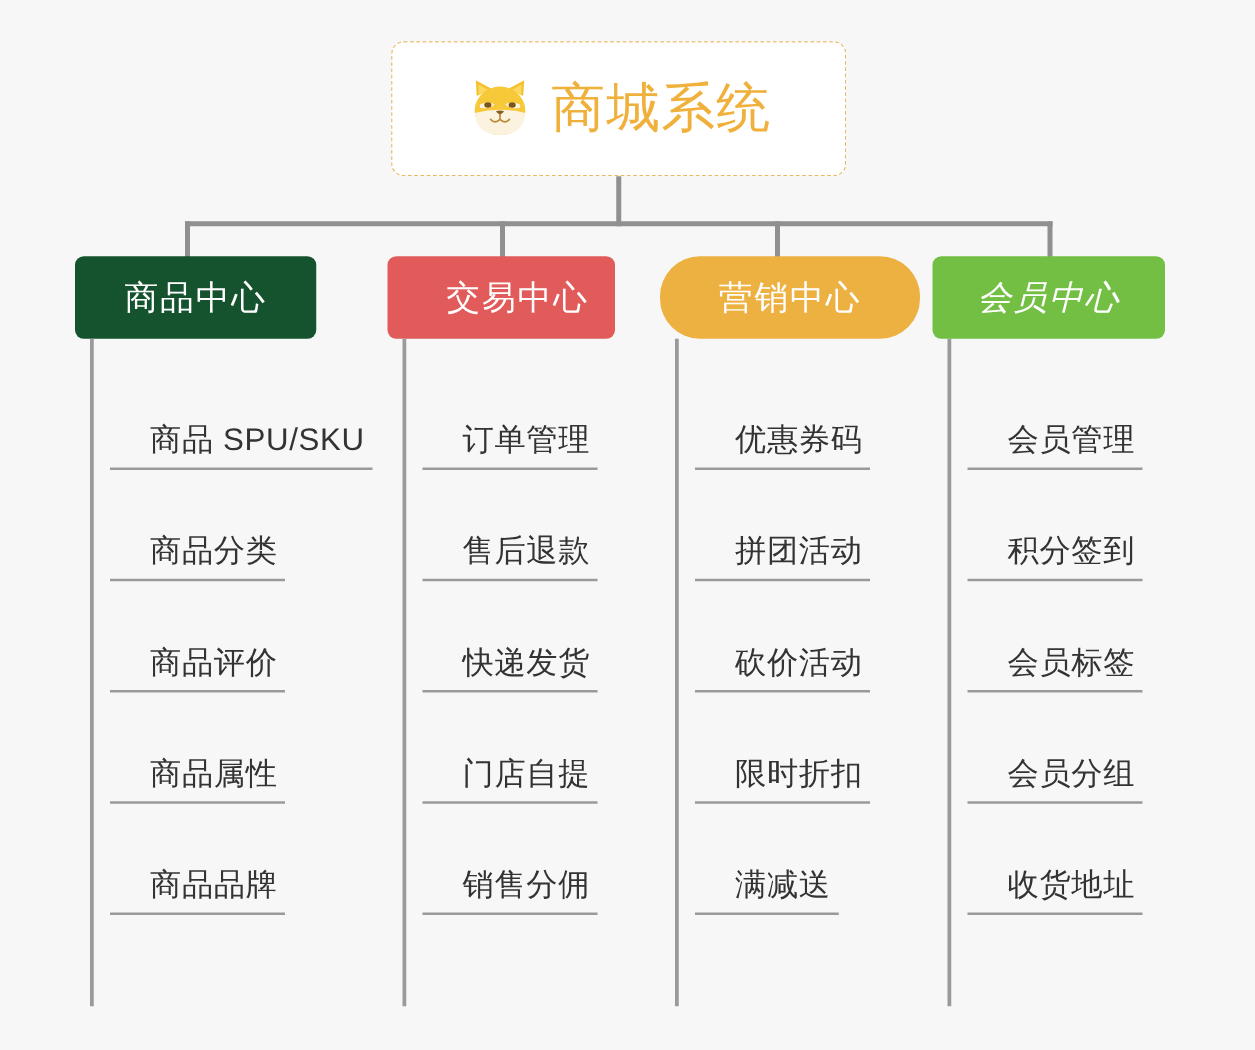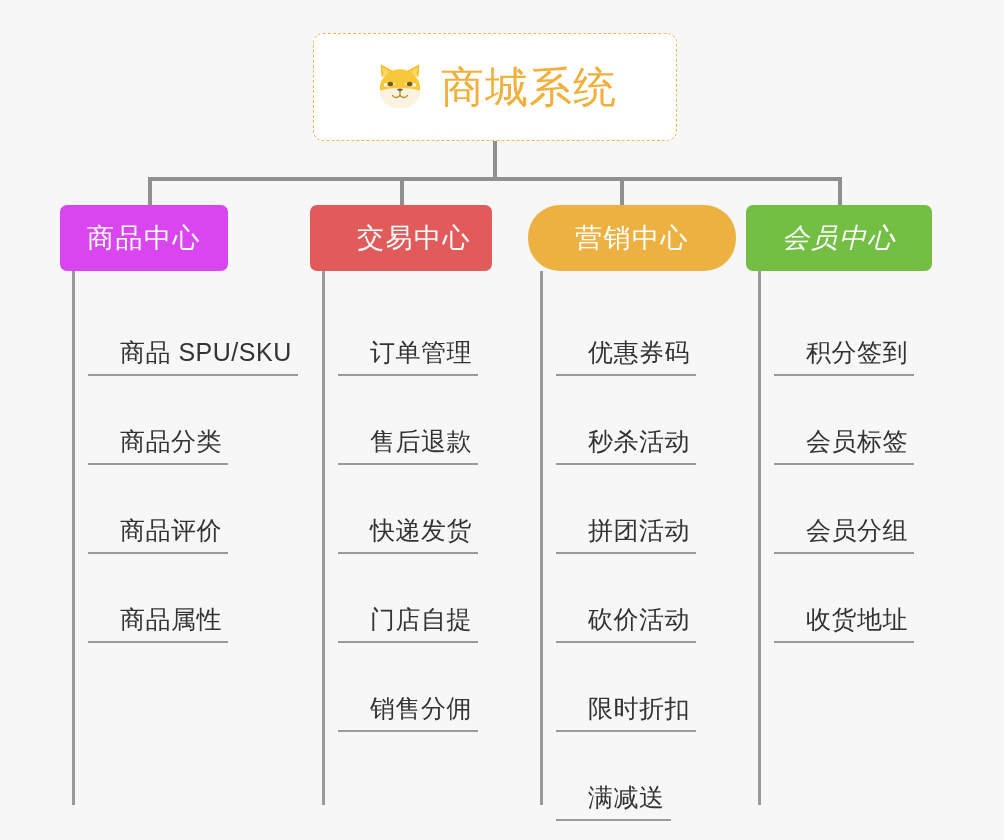--- a/index.html
+++ b/index.html
@@ -157,7 +157,7 @@
   <div class="conn conn-v" style="left: 838px; top: 177px; height: 32px; background: rgb(144, 144, 144);"></div>
 
   <div class="category" style="left:60px; width:250px;">
-    <div class="cat-header" style="width: 168px; background: #d946ef;">
+    <div class="cat-header" style="width: 193px; background: #14532d;">
       <span>商品中心</span>
     </div>
     <div class="cat-spine" style="height:534px;"></div>

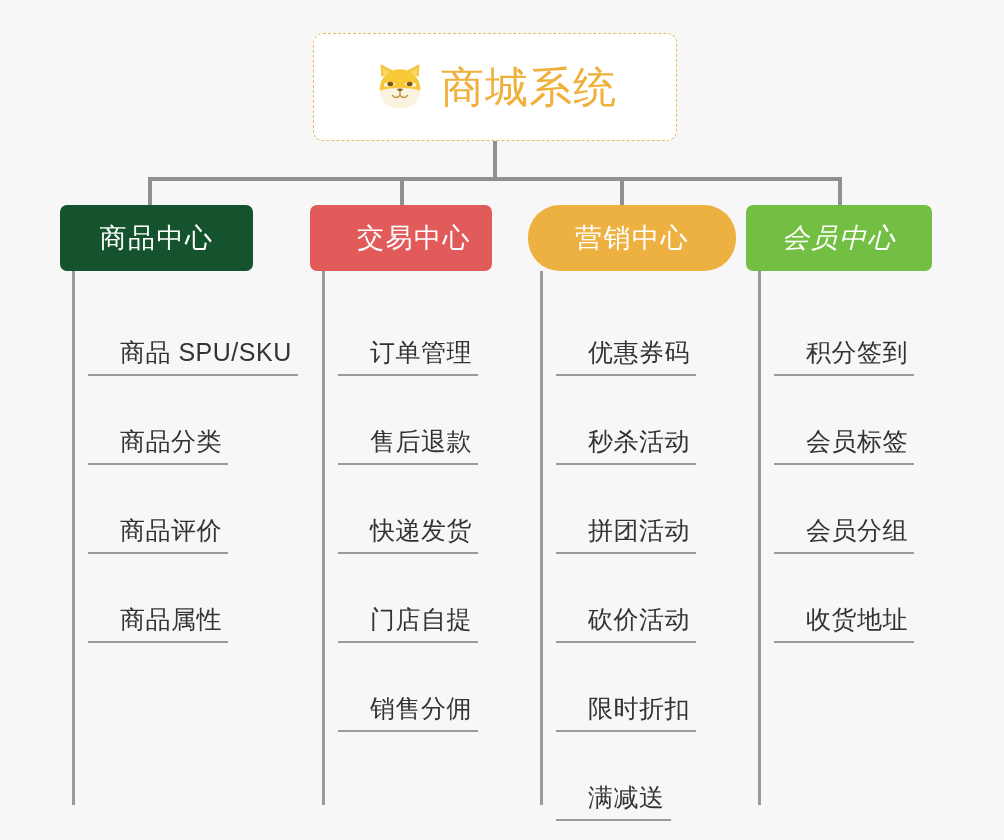--- a/index.html
+++ b/index.html
@@ -235,6 +235,9 @@
     <div class="cat-spine" style="height:534px;"></div>
     <ul class="leaf-list">
       <li class="leaf">
+          <span class="leaf-label">会员管理</span>
+        </li>
+      <li class="leaf">
           <span class="leaf-label">积分签到</span>
         </li>
       <li class="leaf">

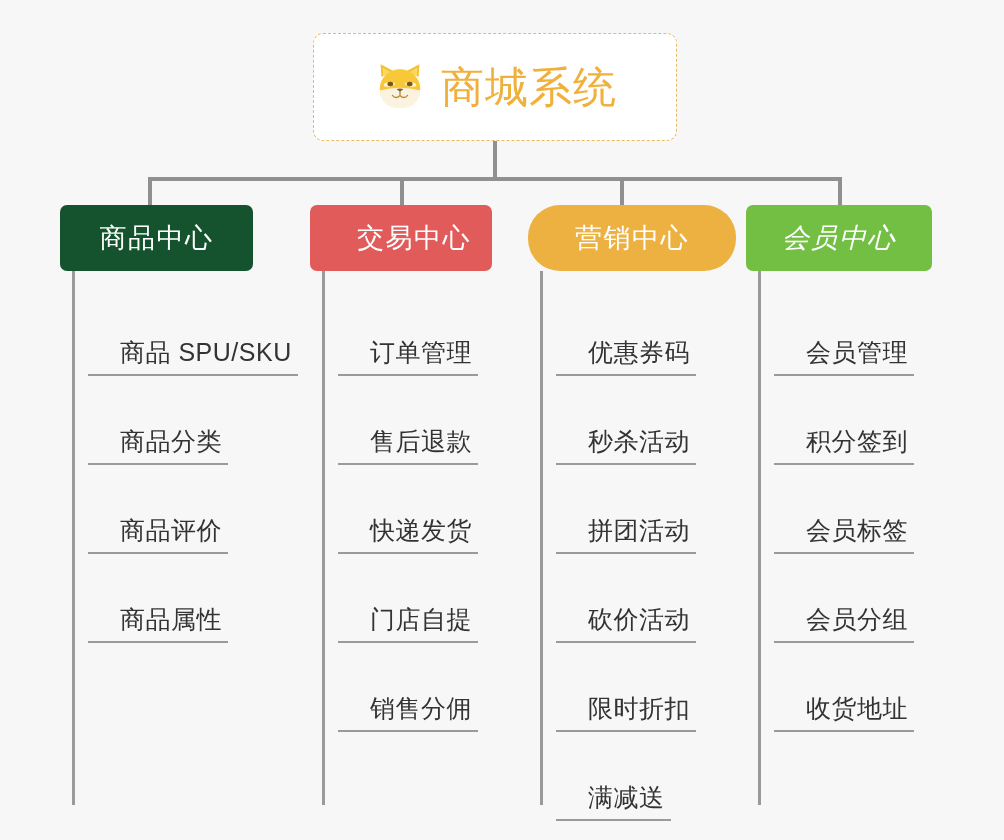--- a/index.html
+++ b/index.html
@@ -211,9 +211,6 @@
           <span class="leaf-label">优惠券码</span>
         </li>
       <li class="leaf">
-          <span class="leaf-label">秒杀活动</span>
-        </li>
-      <li class="leaf">
           <span class="leaf-label">拼团活动</span>
         </li>
       <li class="leaf">

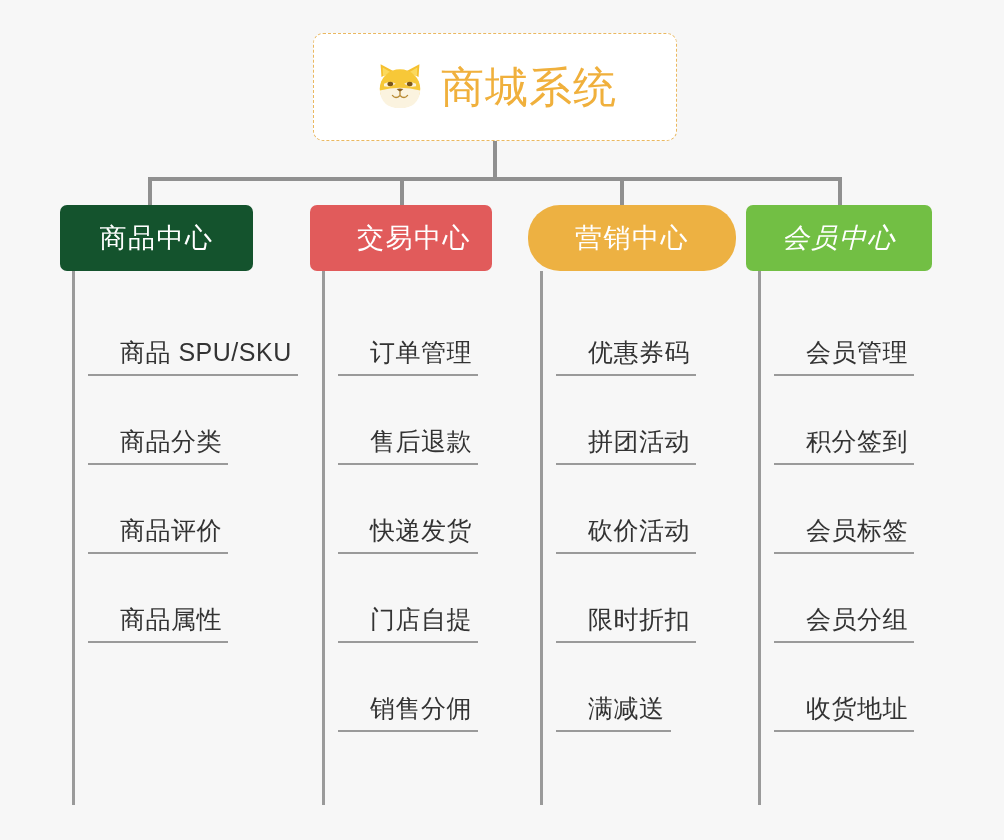--- a/index.html
+++ b/index.html
@@ -174,6 +174,9 @@
       <li class="leaf">
           <span class="leaf-label">商品属性</span>
         </li>
+      <li class="leaf">
+          <span class="leaf-label">商品品牌</span>
+        </li>
     </ul>
   </div>
 

